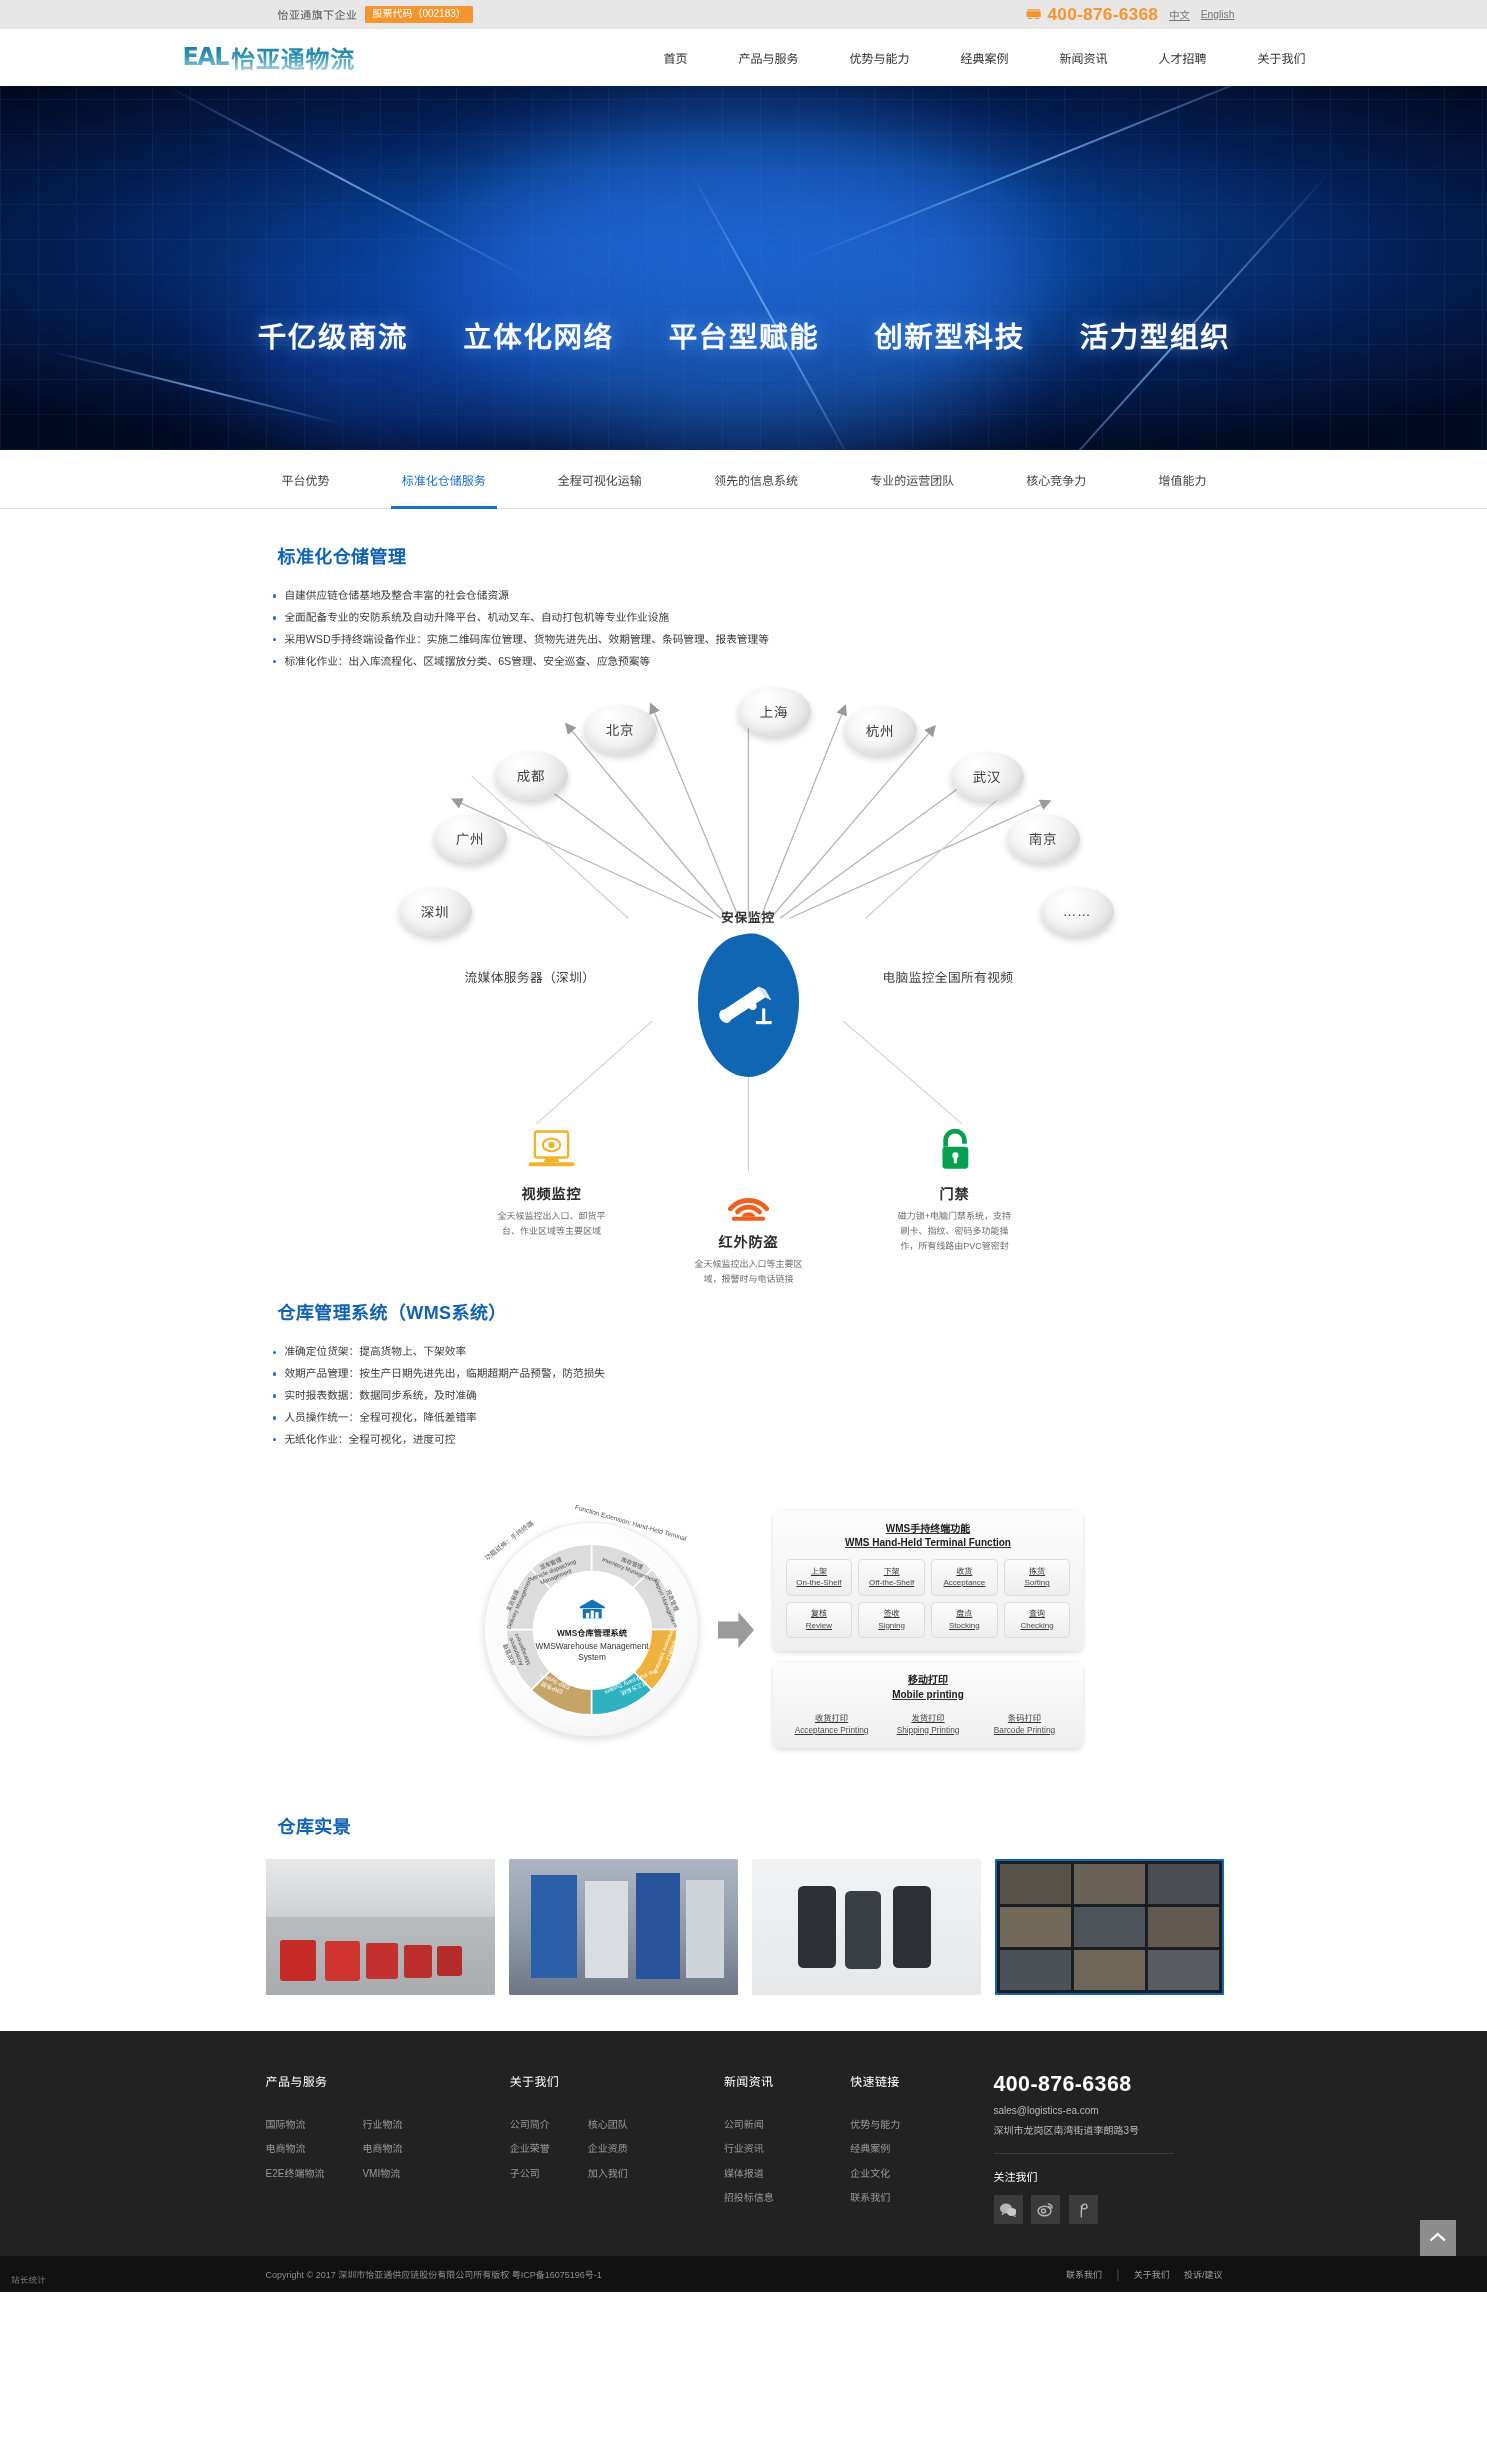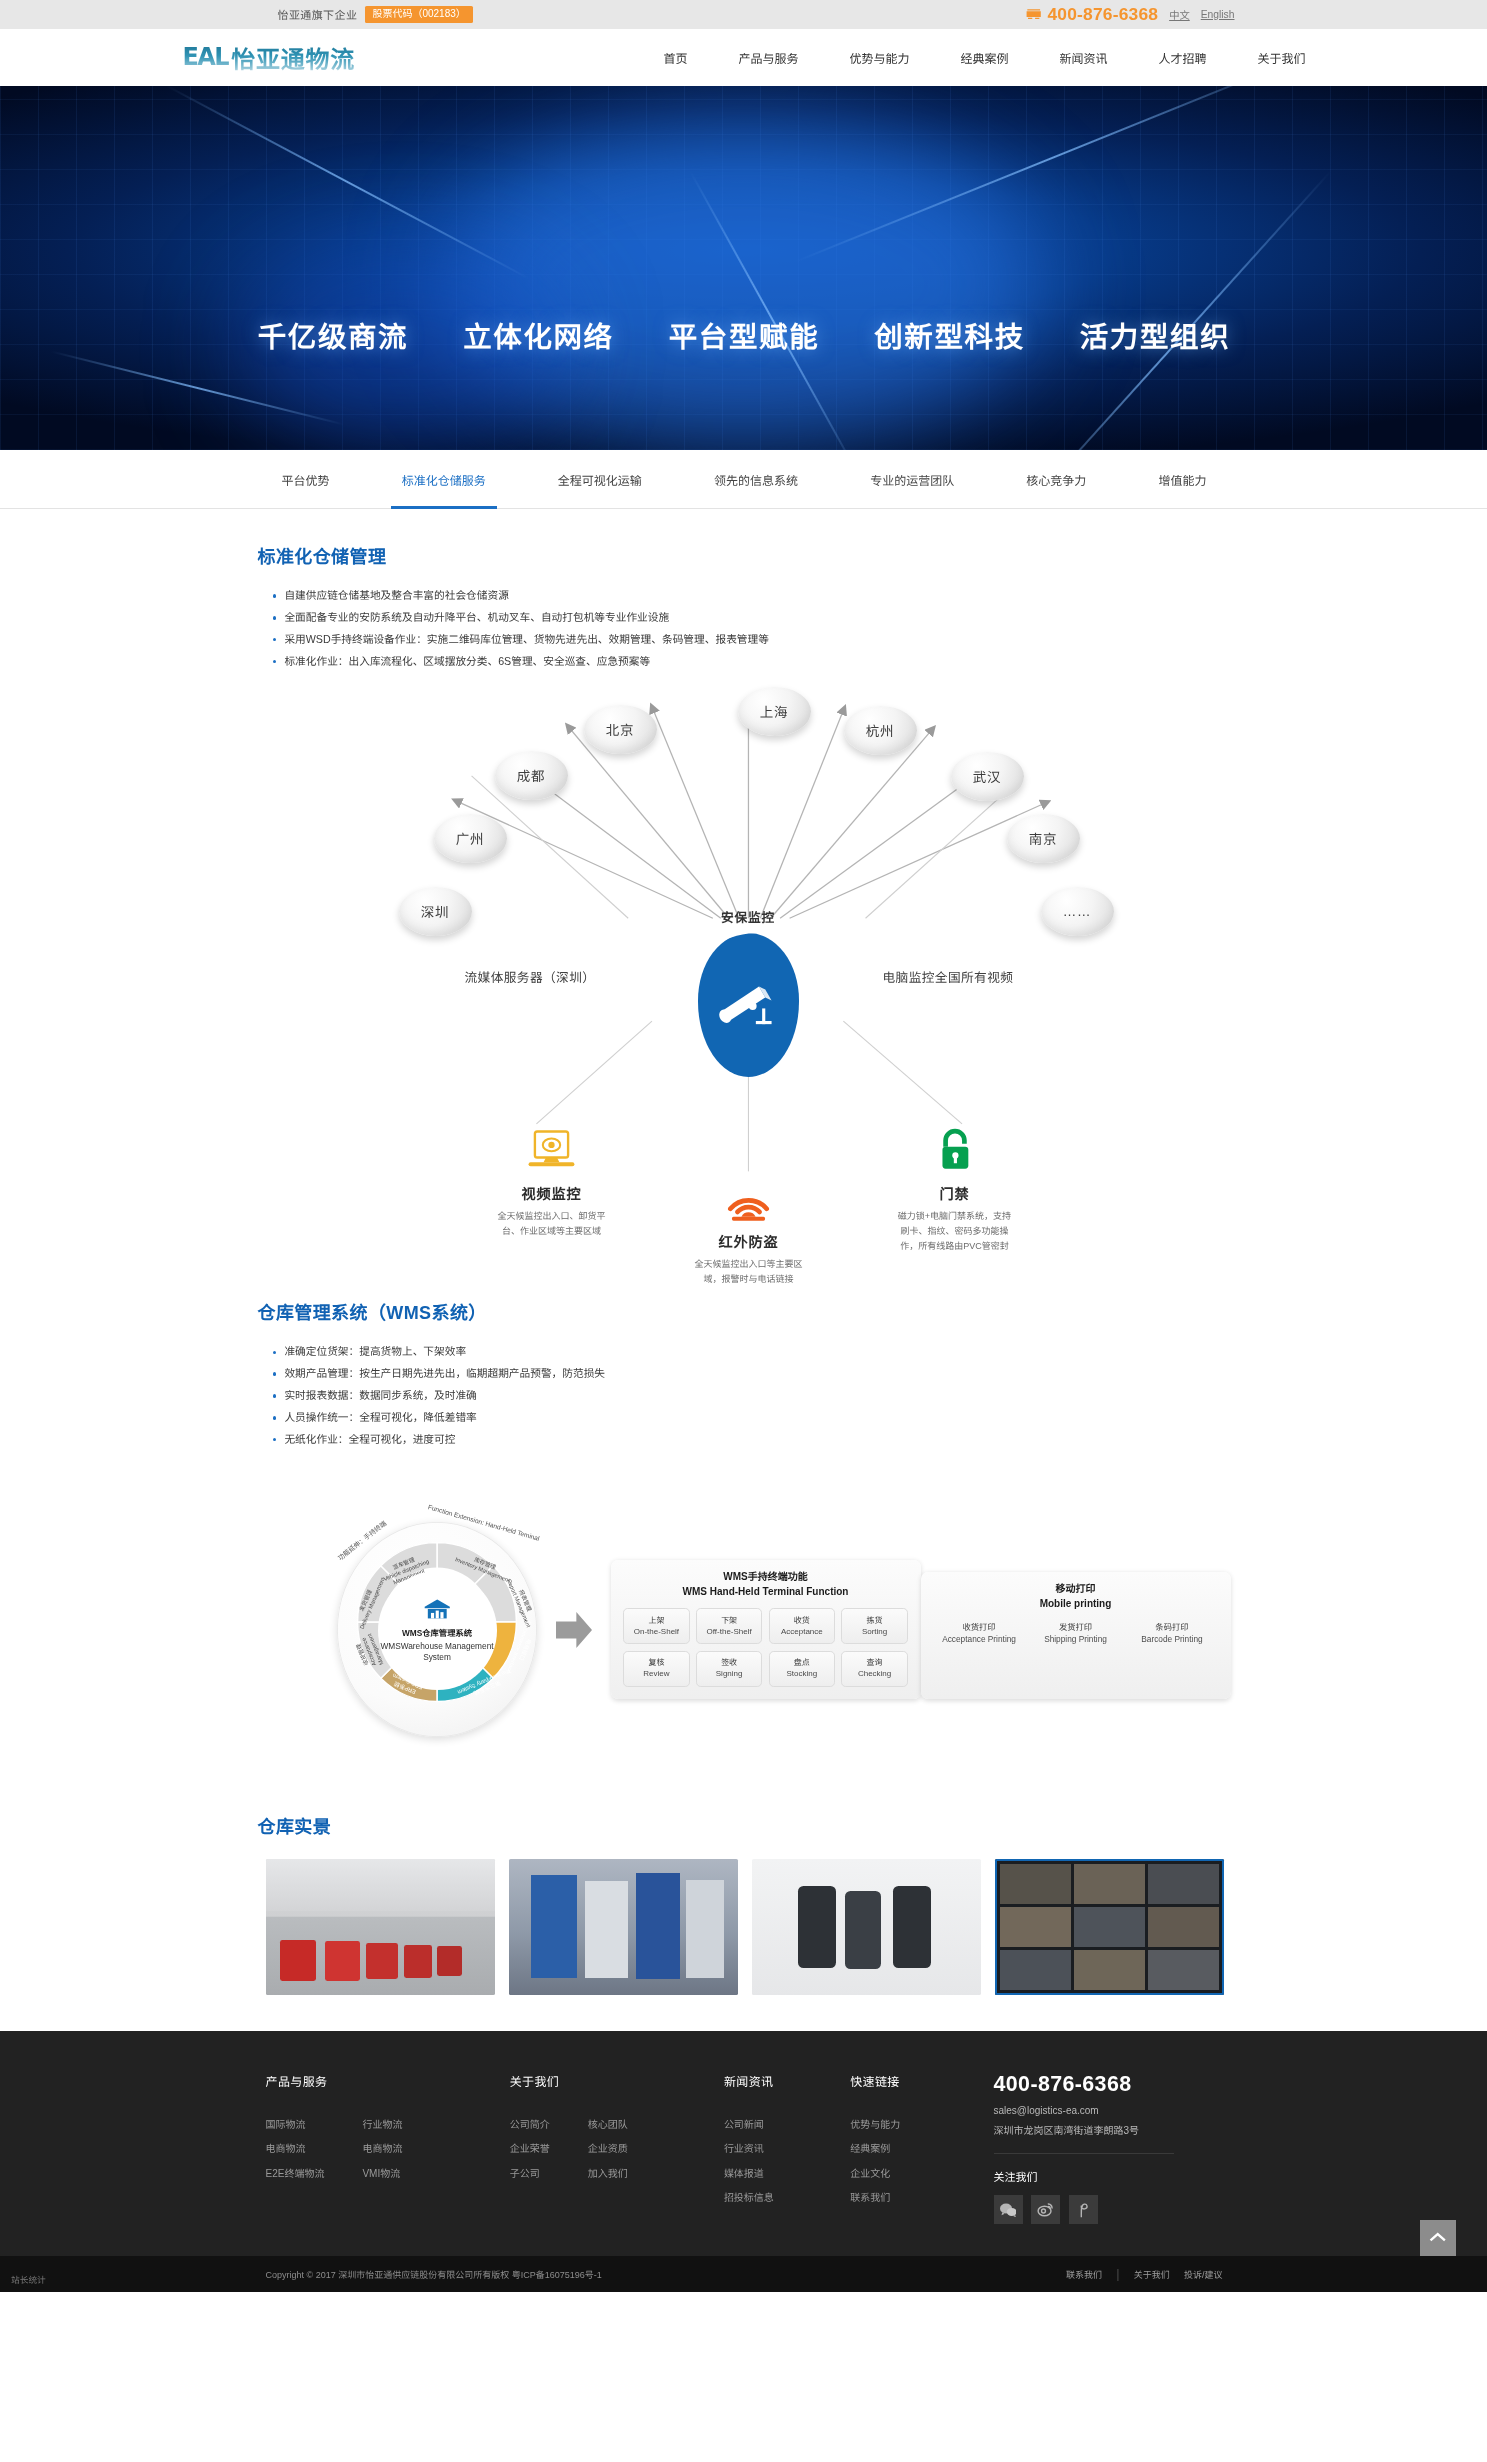--- a/index.html
+++ b/index.html
@@ -76,7 +76,7 @@
 
   
   .section { width: 973px; margin: 0 auto; padding-top: 33px; }
-  .sec-title { font-size: 18px; font-weight: bold; color: #1162b3; letter-spacing: 0.4px; margin-left: 0; }
+  .sec-title { font-size: 18px; font-weight: bold; color: #1162b3; letter-spacing: 0.4px; margin-left: 20px; }
   .bullets { margin: 17.4px 0 0 14.2px; }
   .bullets li { list-style: none; font-size: 10.7px; color: #3a3a3a; line-height: 2.05; position: relative; padding-left: 12.7px; }
   .bullets li::before { content:""; position:absolute; left:1.6px; top:9.5px; width:3.2px; height:3.2px; background:#1b6fc4; border-radius:50%; }

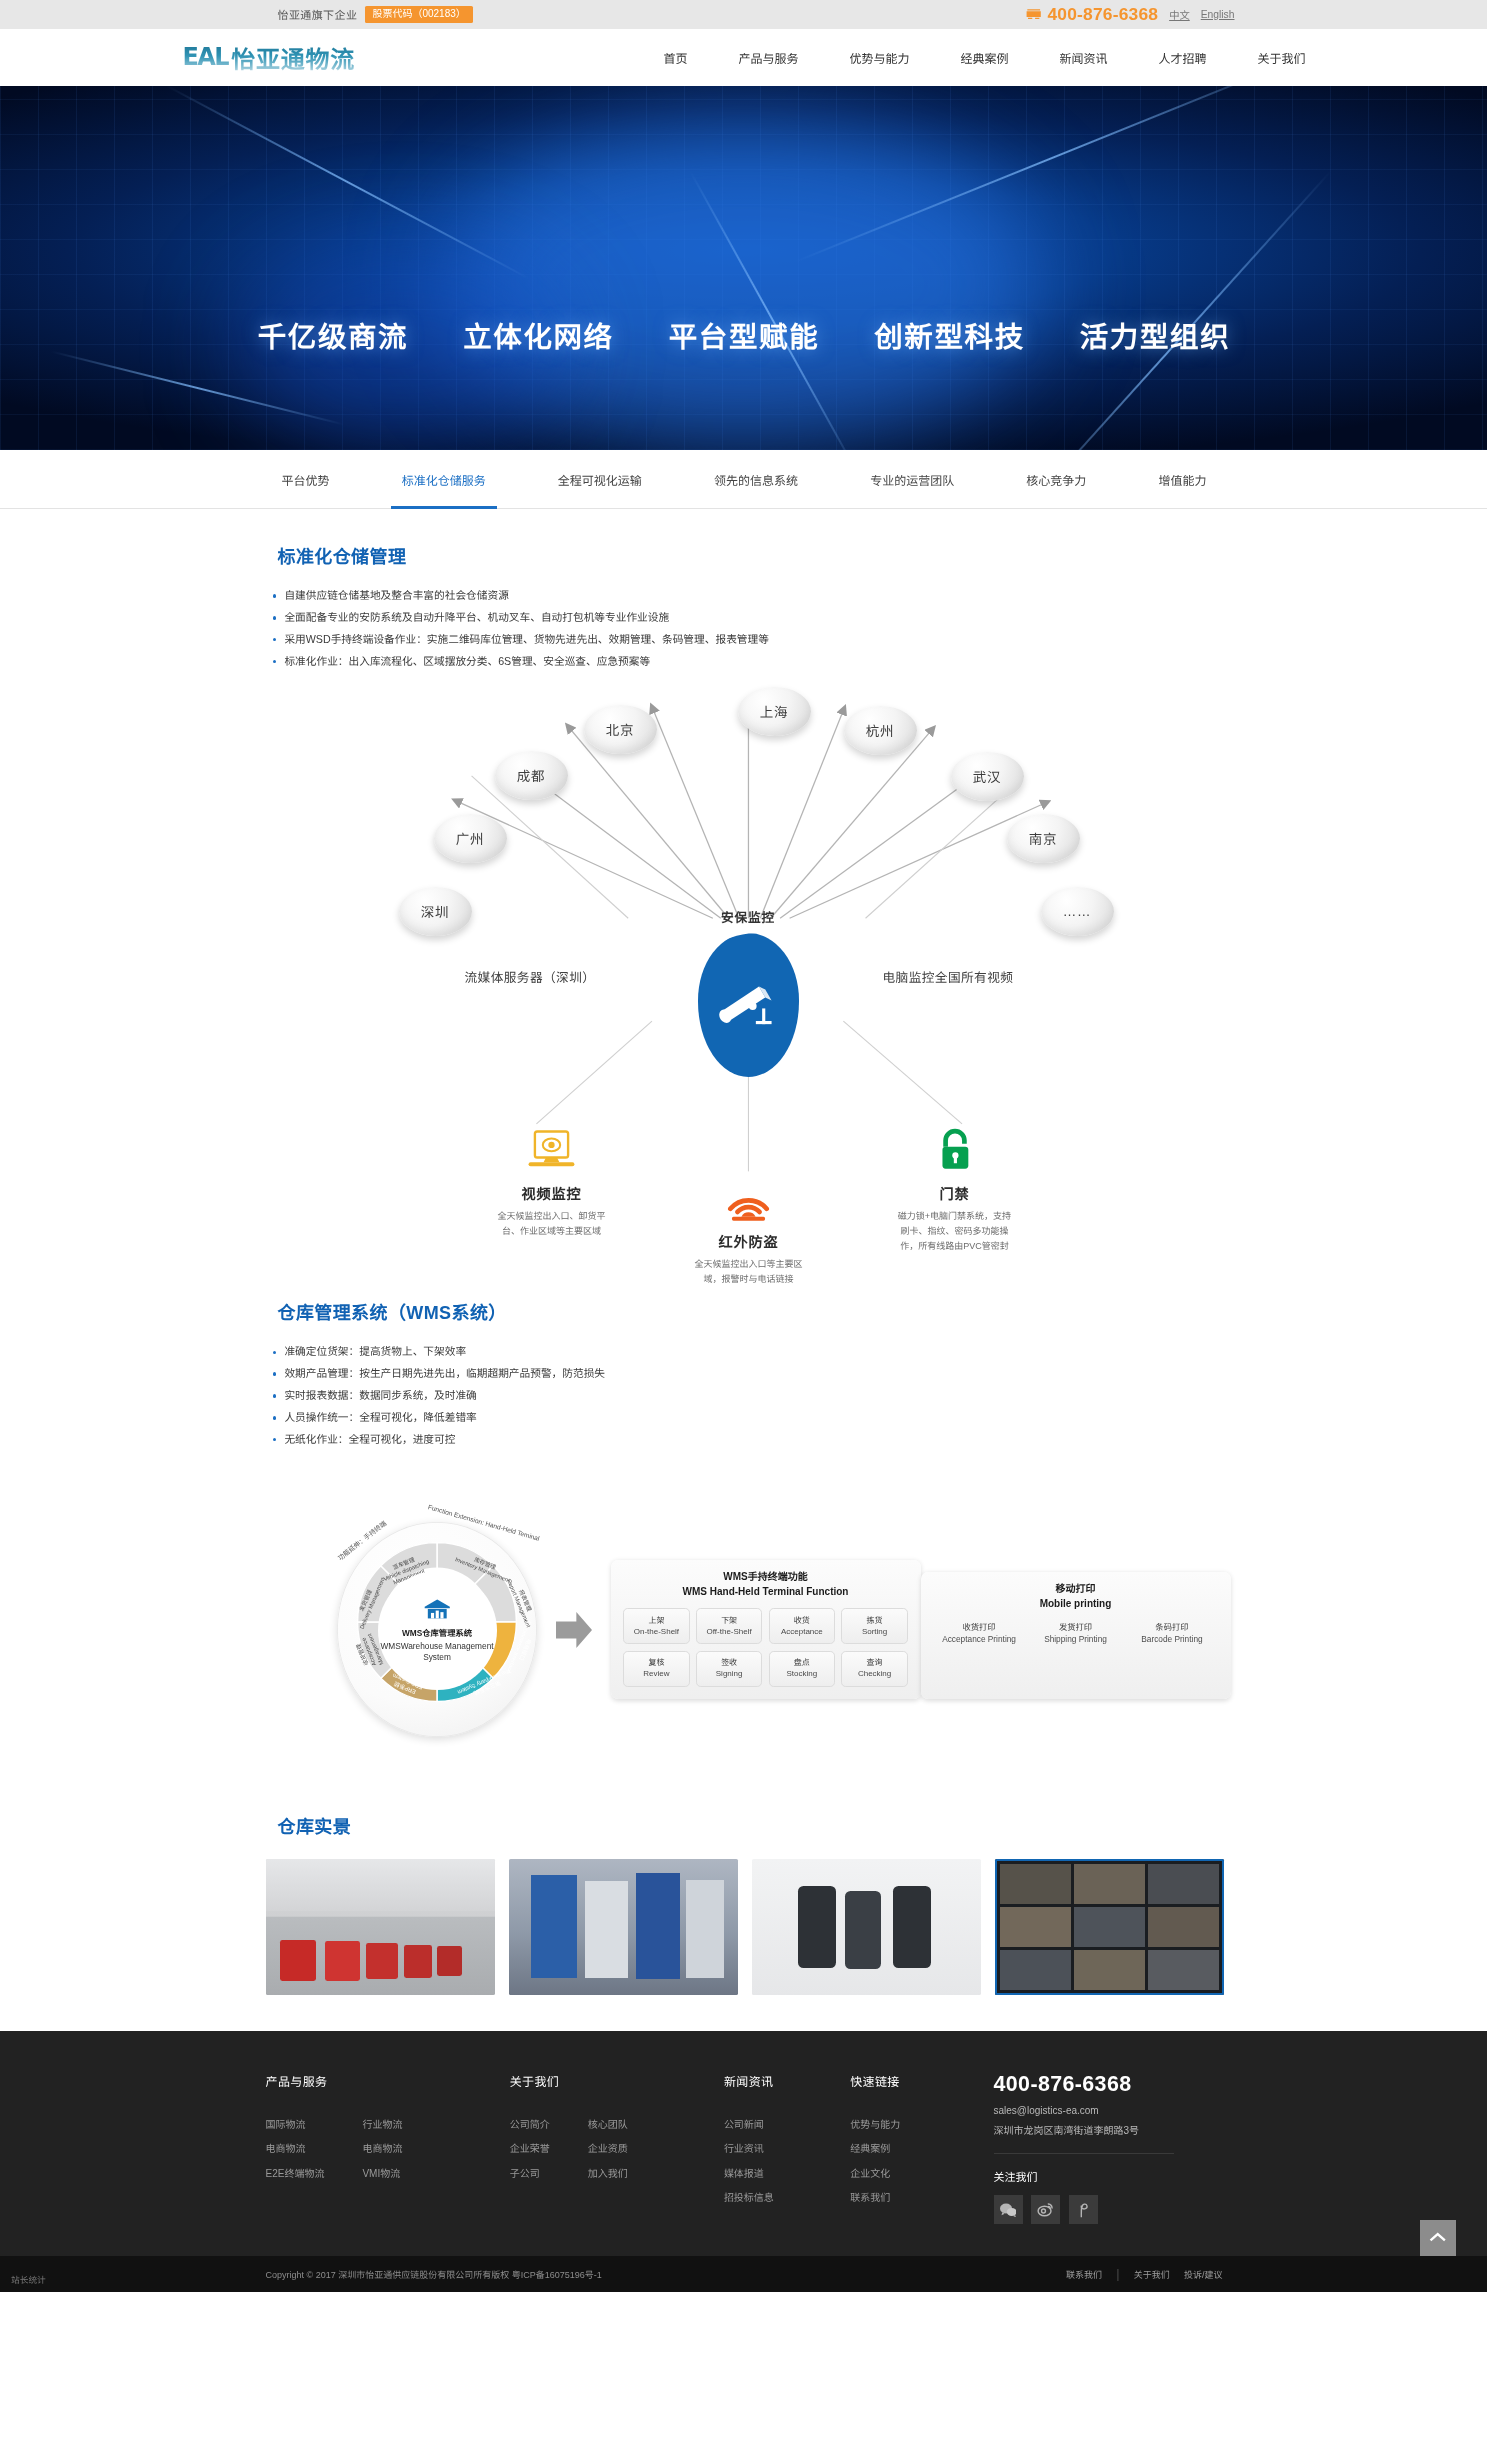--- a/index.html
+++ b/index.html
@@ -453,7 +453,7 @@
         </svg>
       </div>
 
-      <div style="display:flex;flex-direction:row;">
+      <div style="display:flex;flex-direction:column;text-decoration:underline;">
         <div class="panel">
           <h4>
             <span>WMS手持终端功能</span>

